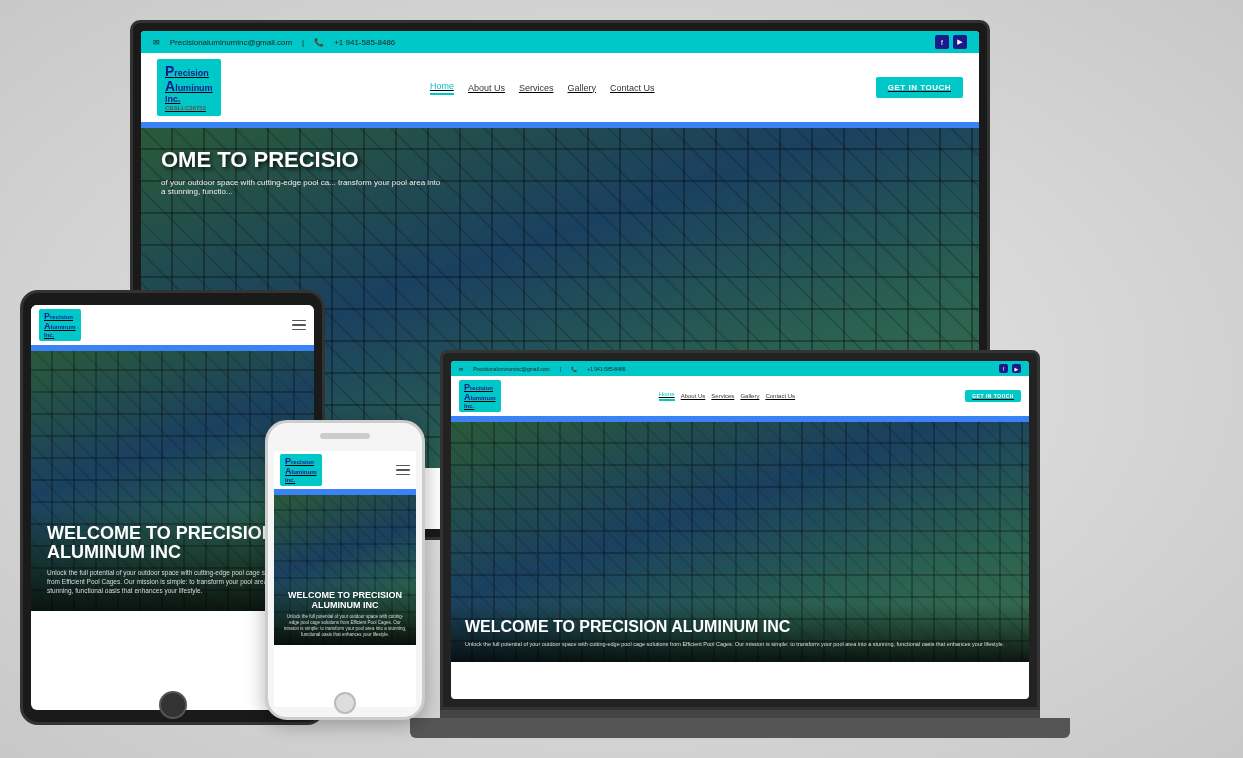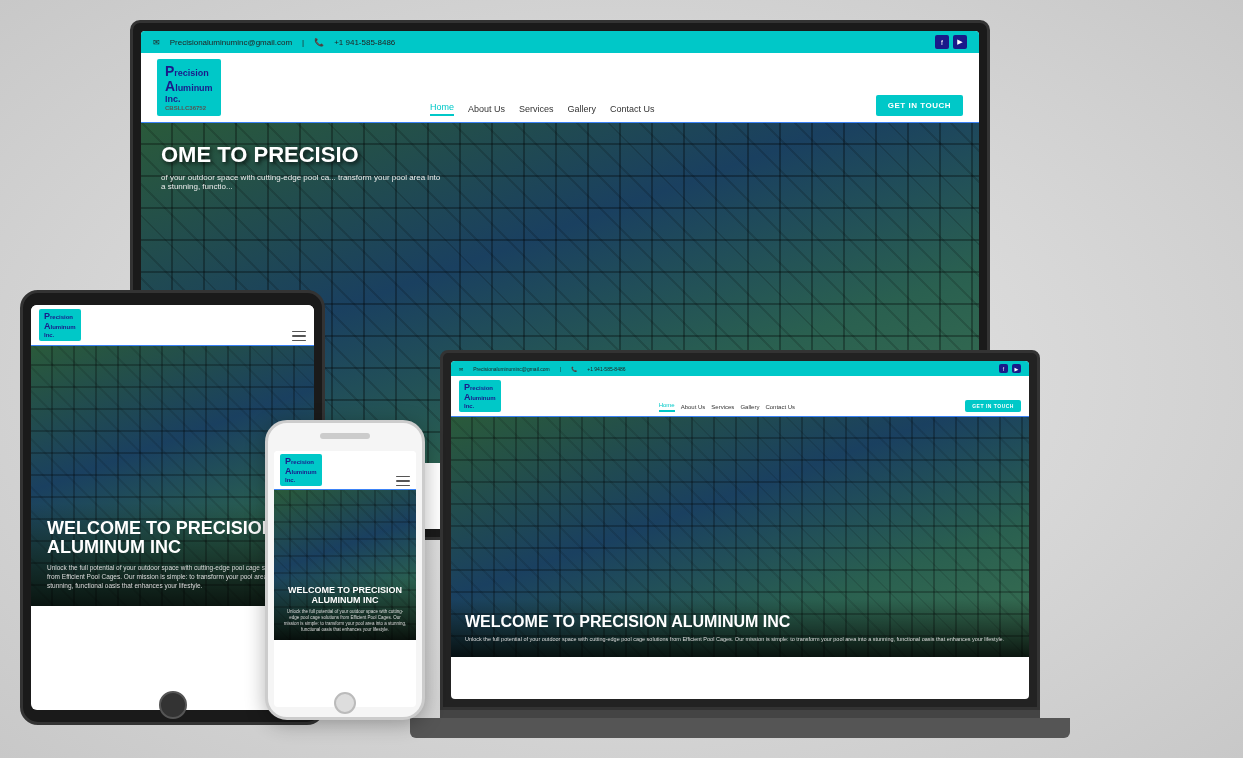--- a/index.html
+++ b/index.html
@@ -234,9 +234,10 @@
       background: #fff;
       padding: 6px 16px;
       display: flex;
-      align-items: flex-end;
+      align-items: center;
       justify-content: space-between;
-      border-bottom: 1px solid #3b82f6;
+      border-bottom: 6px solid #3b82f6;
+      text-decoration: underline;
     }
     .site-nav.sm {
       padding: 4px 8px;

